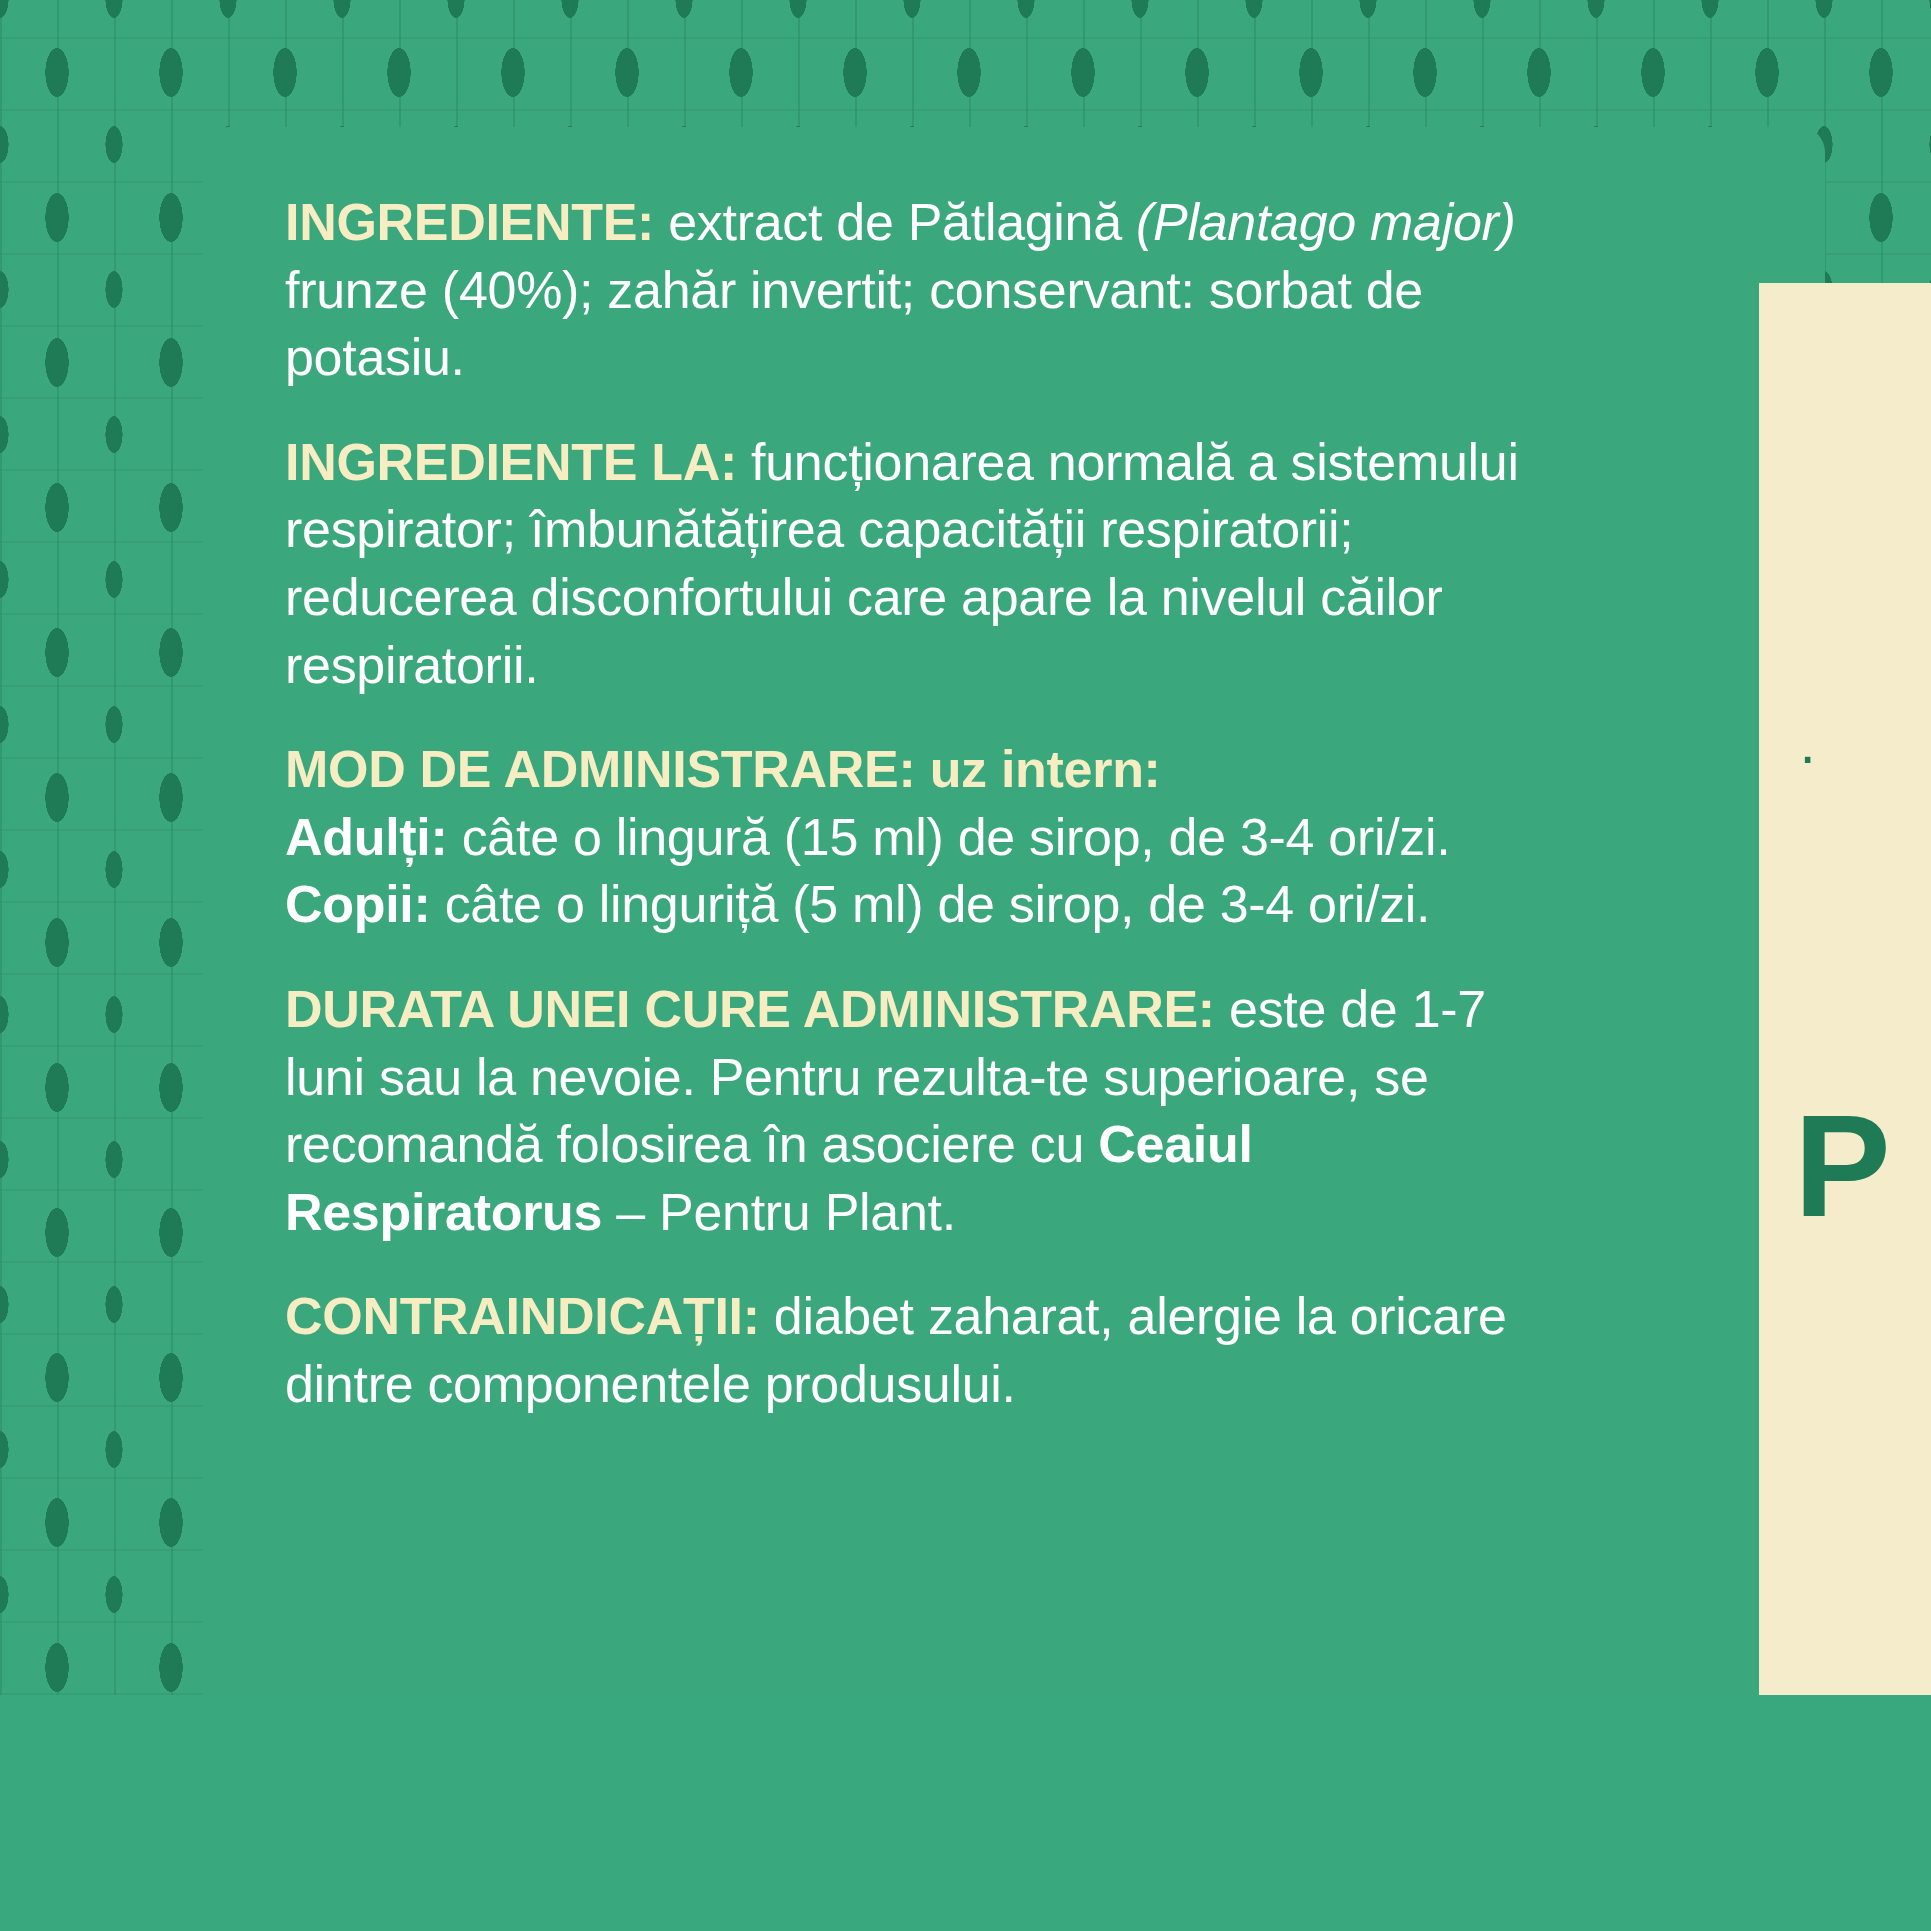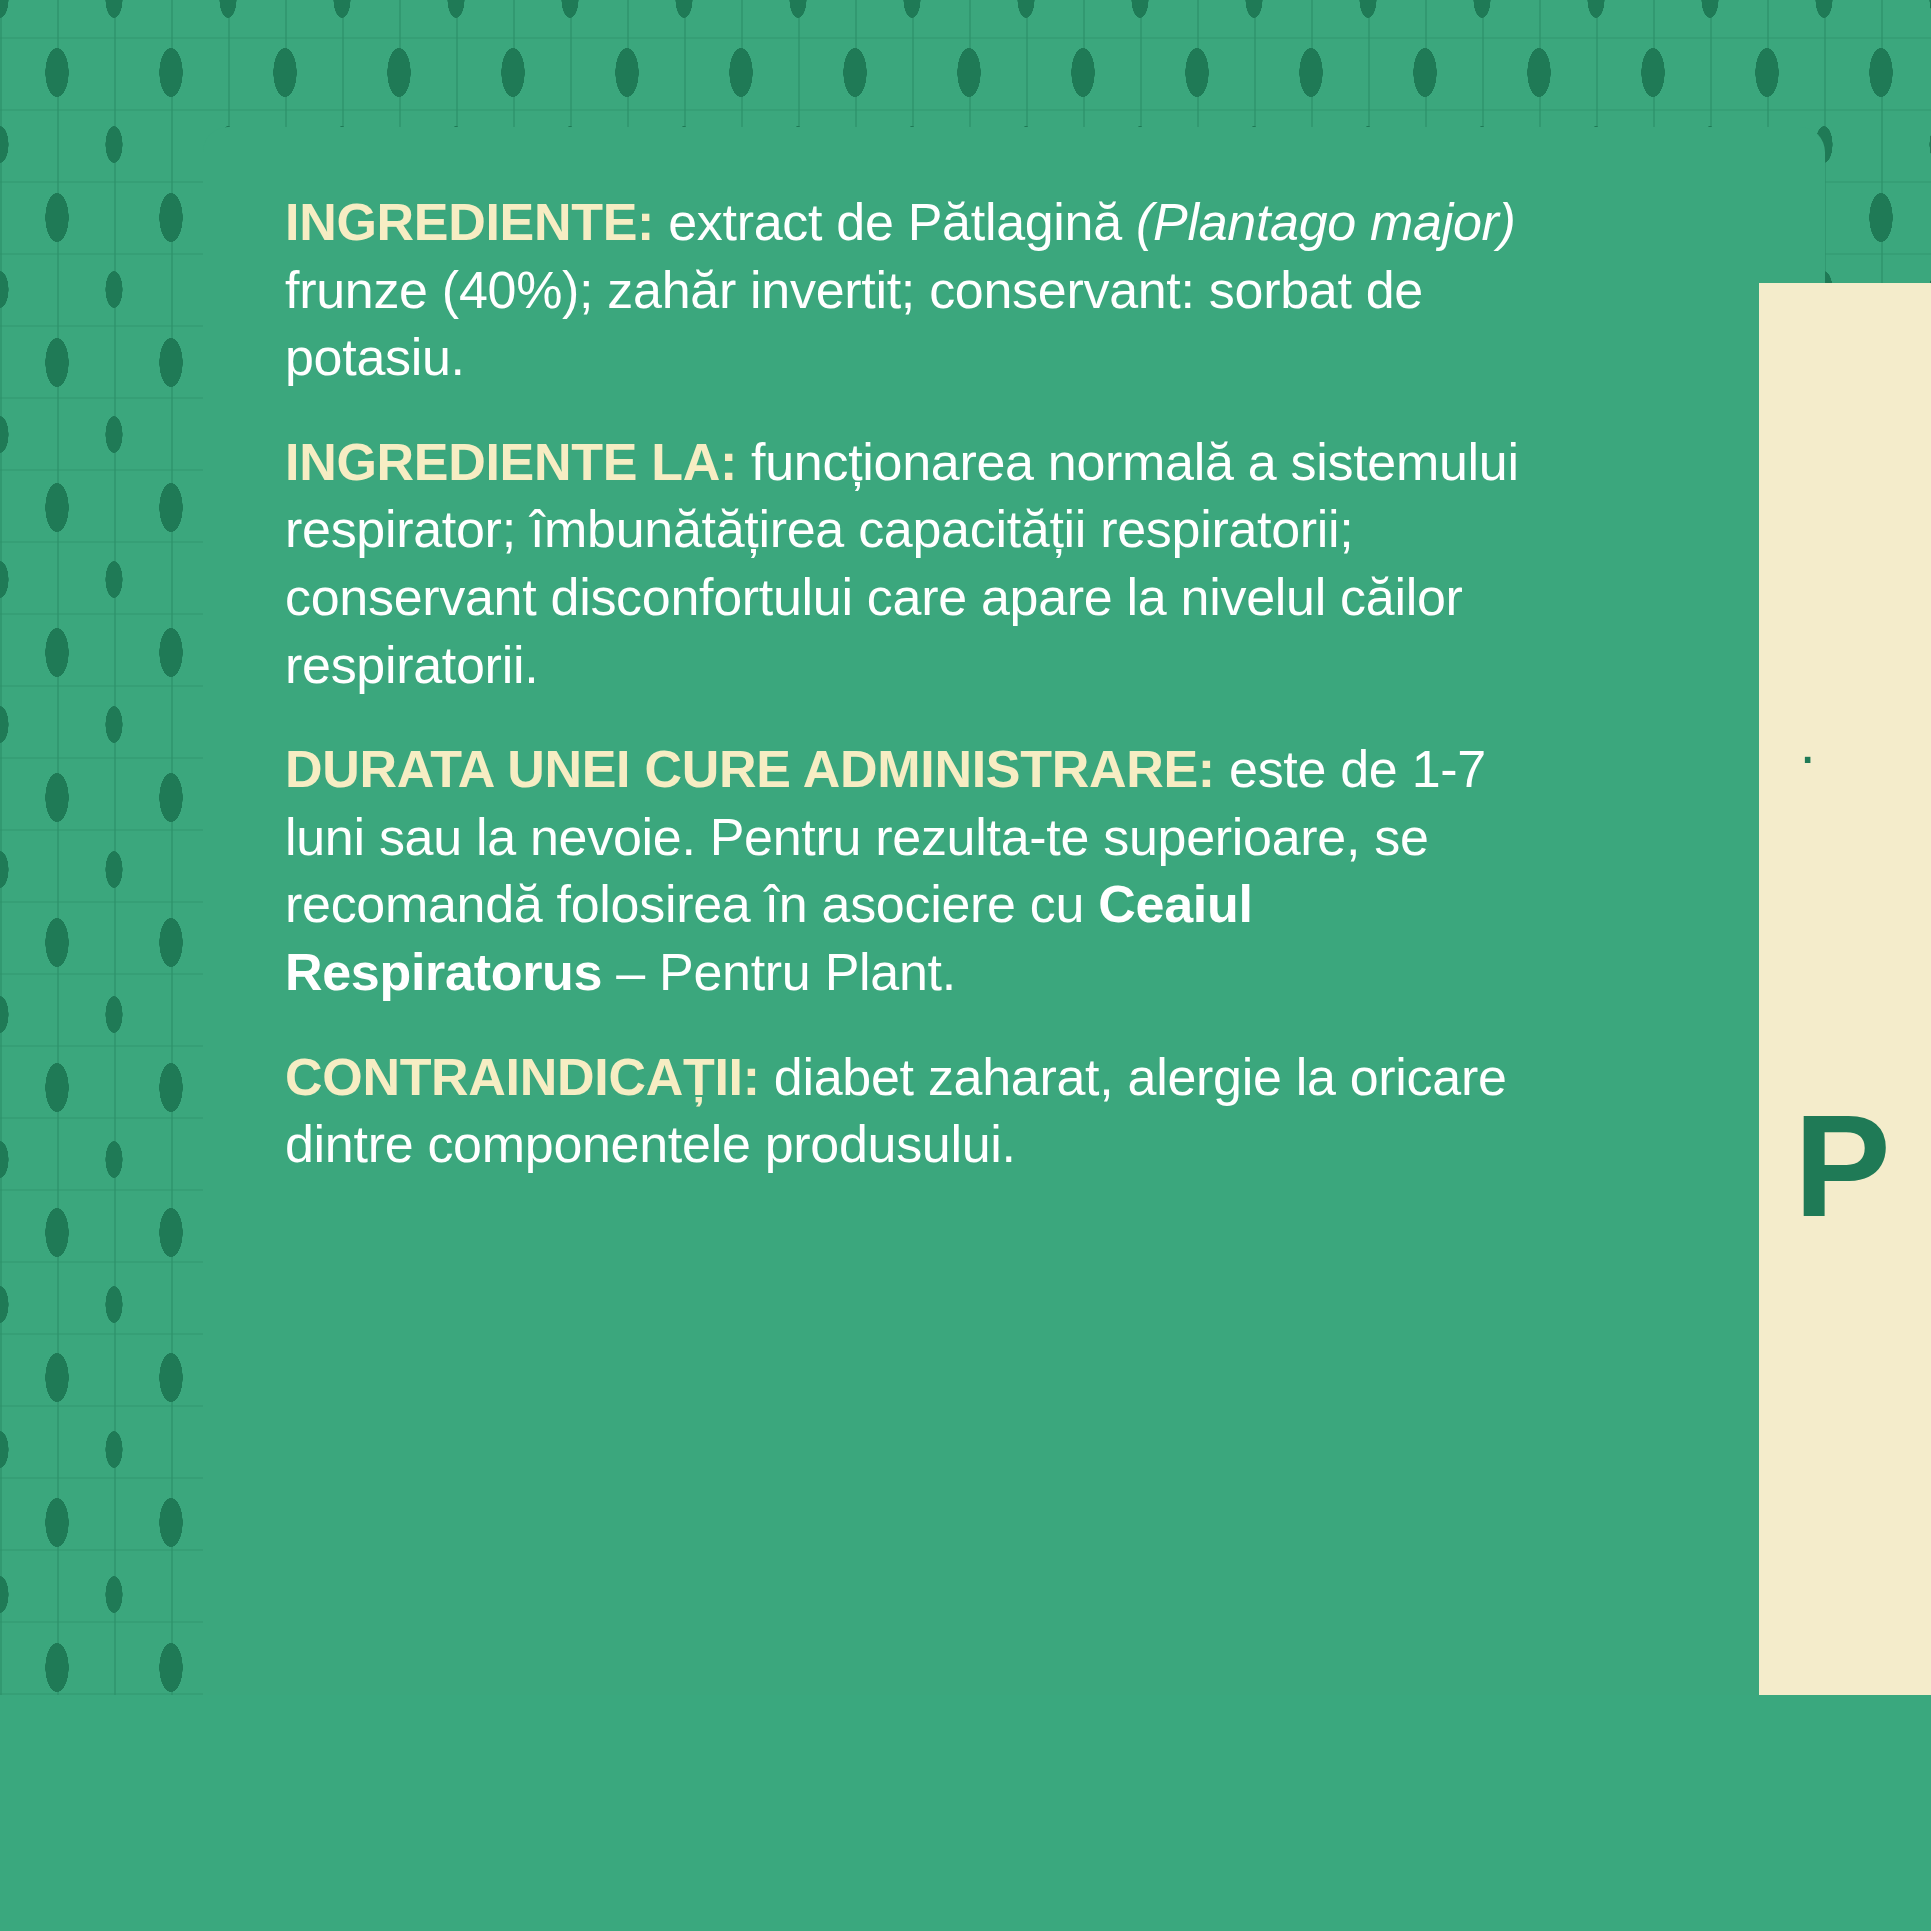--- a/index.html
+++ b/index.html
@@ -125,7 +125,7 @@
     </p>
 
     <p class="para">
-      <span class="hl">INGREDIENTE LA:</span><span> funcționarea normală a sistemului respirator; îmbunătățirea capacității respiratorii; conservant disconfortului care apare la nivelul căilor respiratorii.</span>
+      <span class="hl">INGREDIENTE LA:</span><span> funcționarea normală a sistemului respirator; îmbunătățirea capacității respiratorii; reducerea disconfortului care apare la nivelul căilor respiratorii.</span>
     </p>
 
 

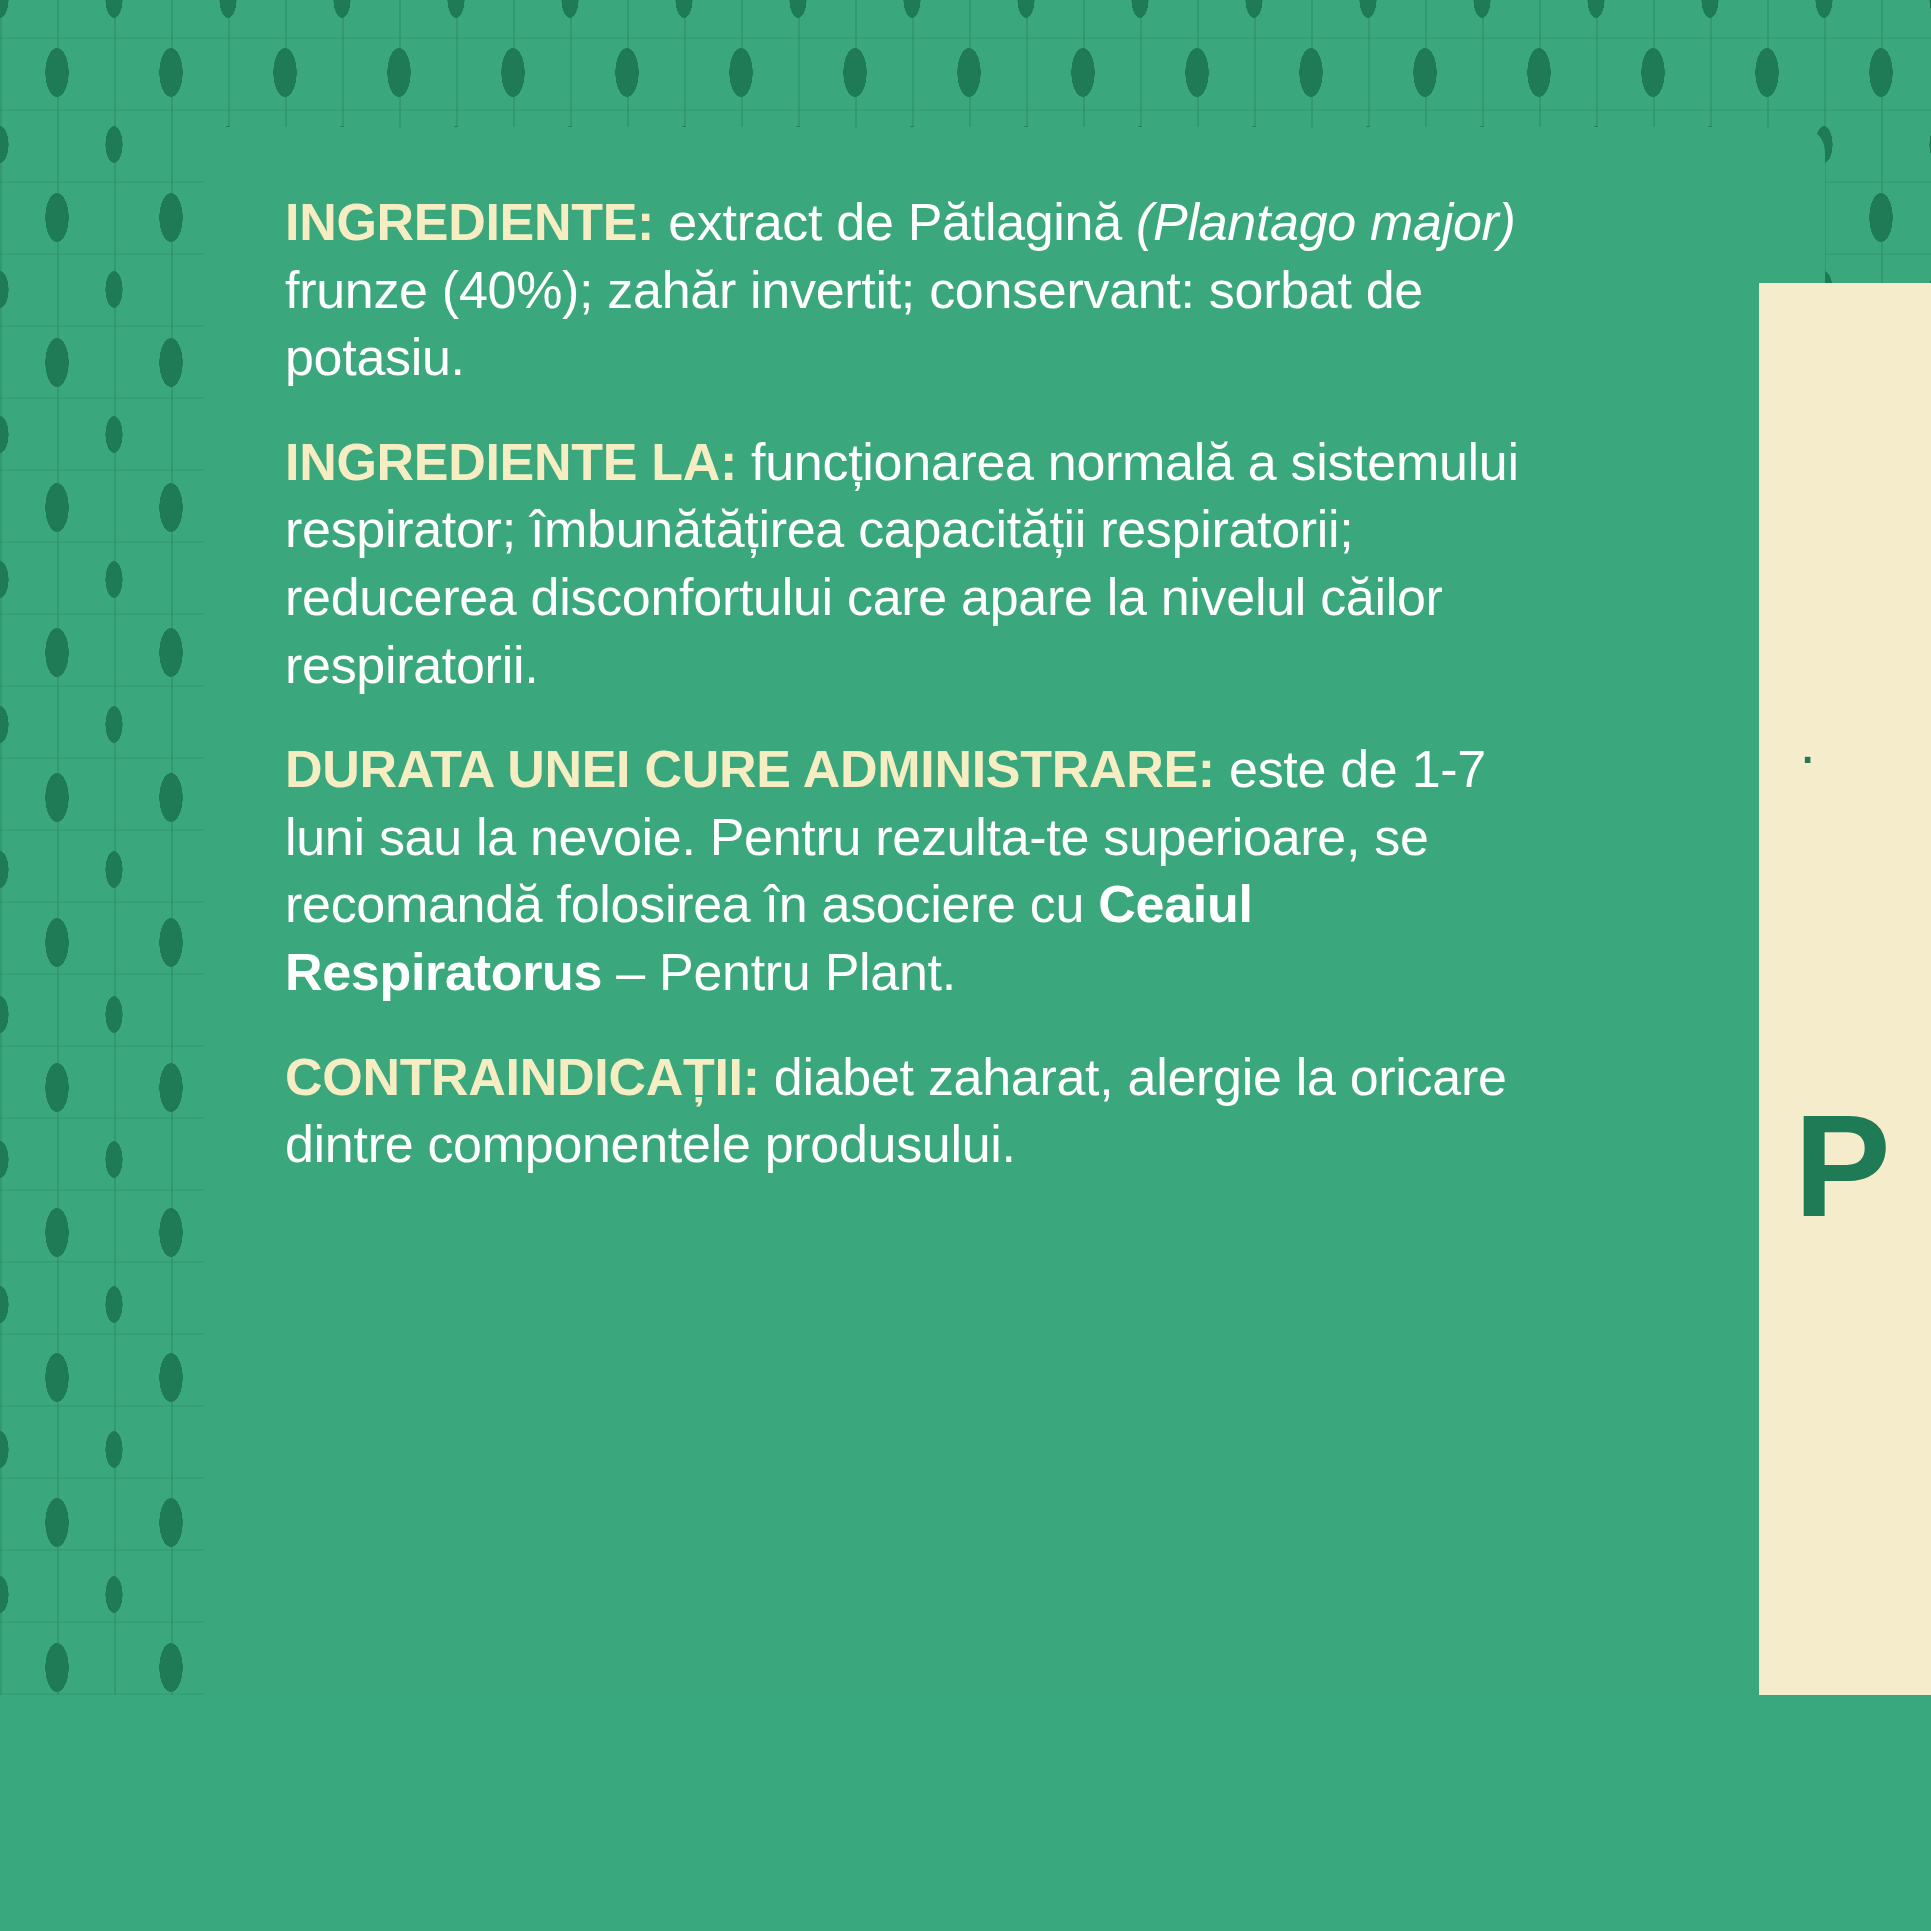--- a/index.html
+++ b/index.html
@@ -128,6 +128,10 @@
       <span class="hl">INGREDIENTE LA:</span><span> funcționarea normală a sistemului respirator; îmbunătățirea capacității respiratorii; reducerea disconfortului care apare la nivelul căilor respiratorii.</span>
     </p>
 
+    <p class="para">
+      <span class="hl">MOD DE ADMINISTRARE: uz intern:</span><br>
+      <span class="hl-white">Adulți:</span><span> câte o lingură (15 ml) de sirop, de 3-4 ori/zi. </span><span class="hl-white">Copii:</span><span> câte o linguriță (5 ml) de sirop, de 3-4 ori/zi.</span>
+    </p>
 
     <p class="para">
       <span class="hl">DURATA UNEI CURE ADMINISTRARE:</span><span> este de 1-7 luni sau la nevoie. Pentru rezulta-te superioare, se recomandă folosirea în asociere cu </span><span class="hl-white">Ceaiul Respiratorus</span><span> – Pentru Plant.</span>

